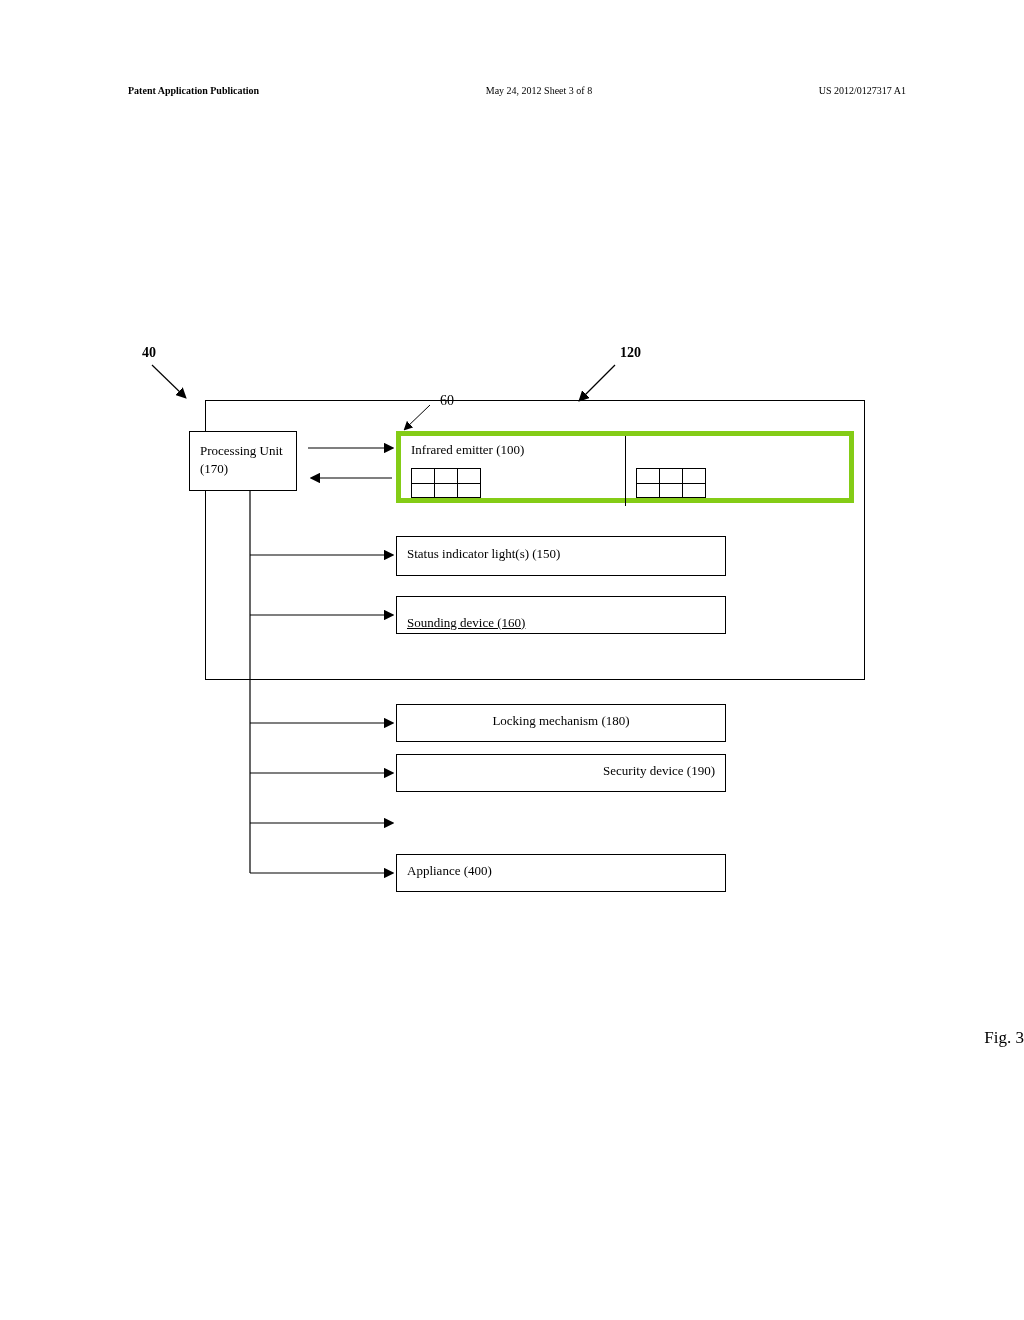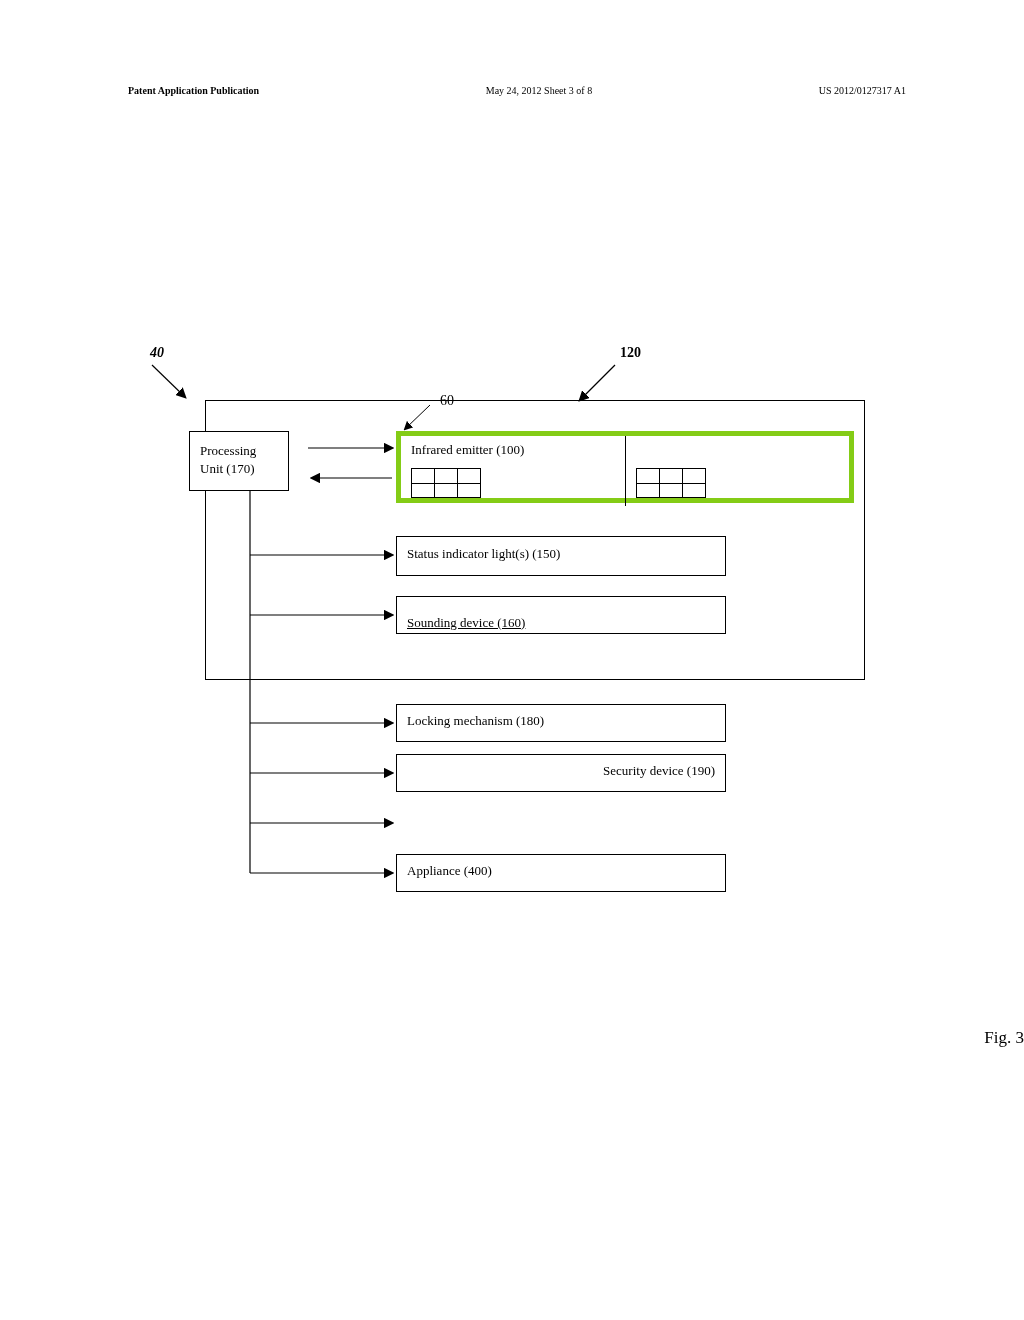--- a/index.html
+++ b/index.html
@@ -166,7 +166,7 @@
       font-size: 14px;
       font-weight: bold;
     }
-    .ref-40 { top: 0; left: 20px; font-style: italic; }
+    .ref-40 { top: 0; left: 12px; }
     .ref-120 { top: 0; left: 490px; }
     .ref-60 { top: 48px; left: 310px; font-weight: normal; }
     .ref-98 { top: 125px; left: 305px; font-weight: normal; }

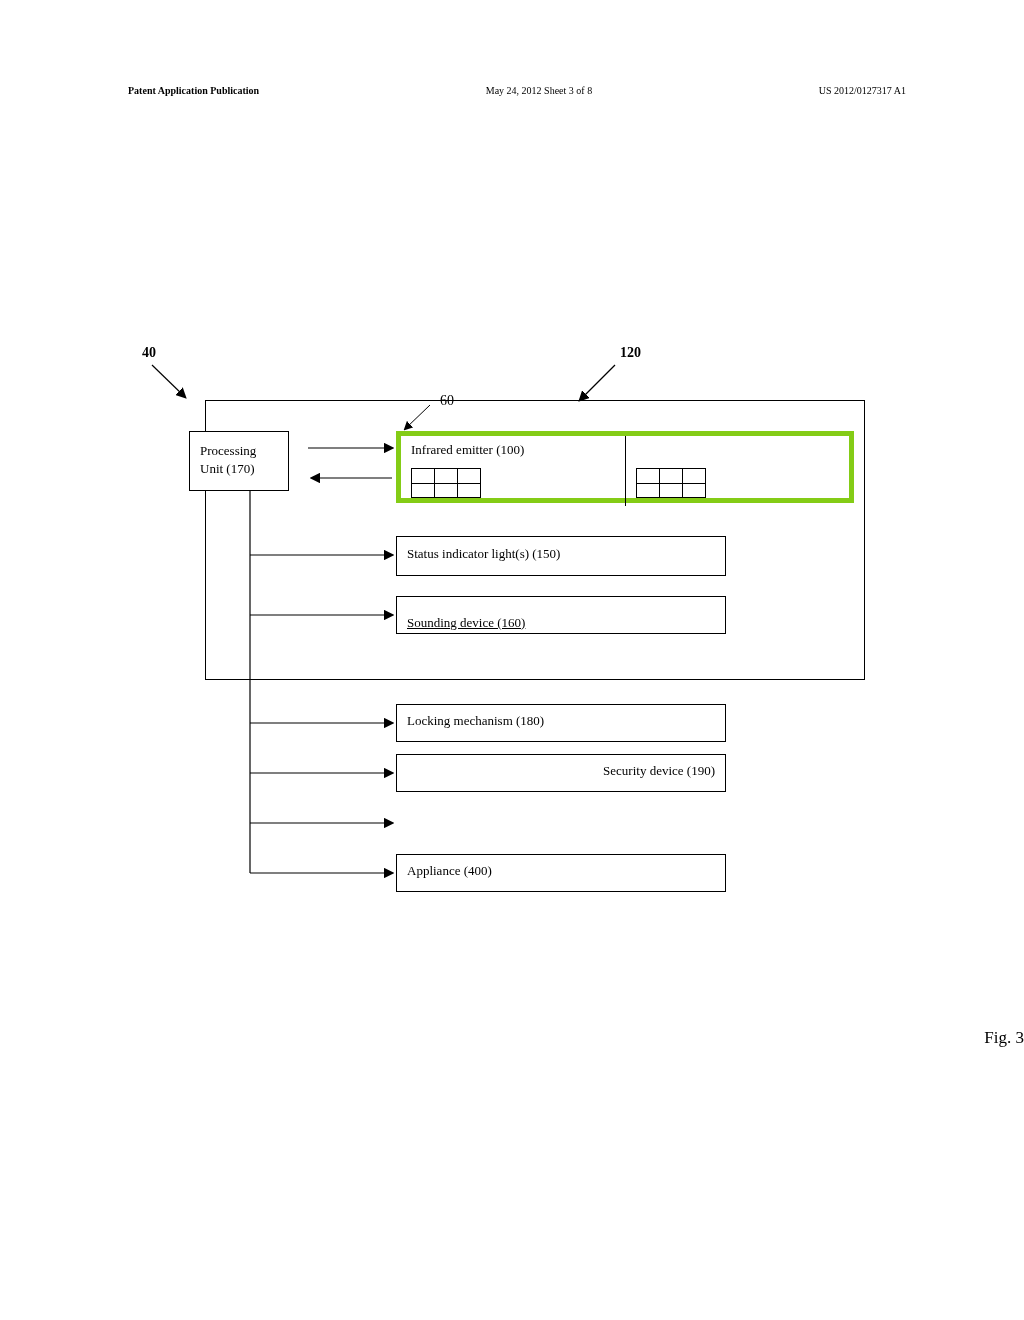--- a/index.html
+++ b/index.html
@@ -52,7 +52,7 @@
       position: absolute;
       top: 30px;
       left: -17px;
-      width: 100px;
+      width: 108px;
       height: 60px;
       border: 1px solid #000;
       background: #fff;

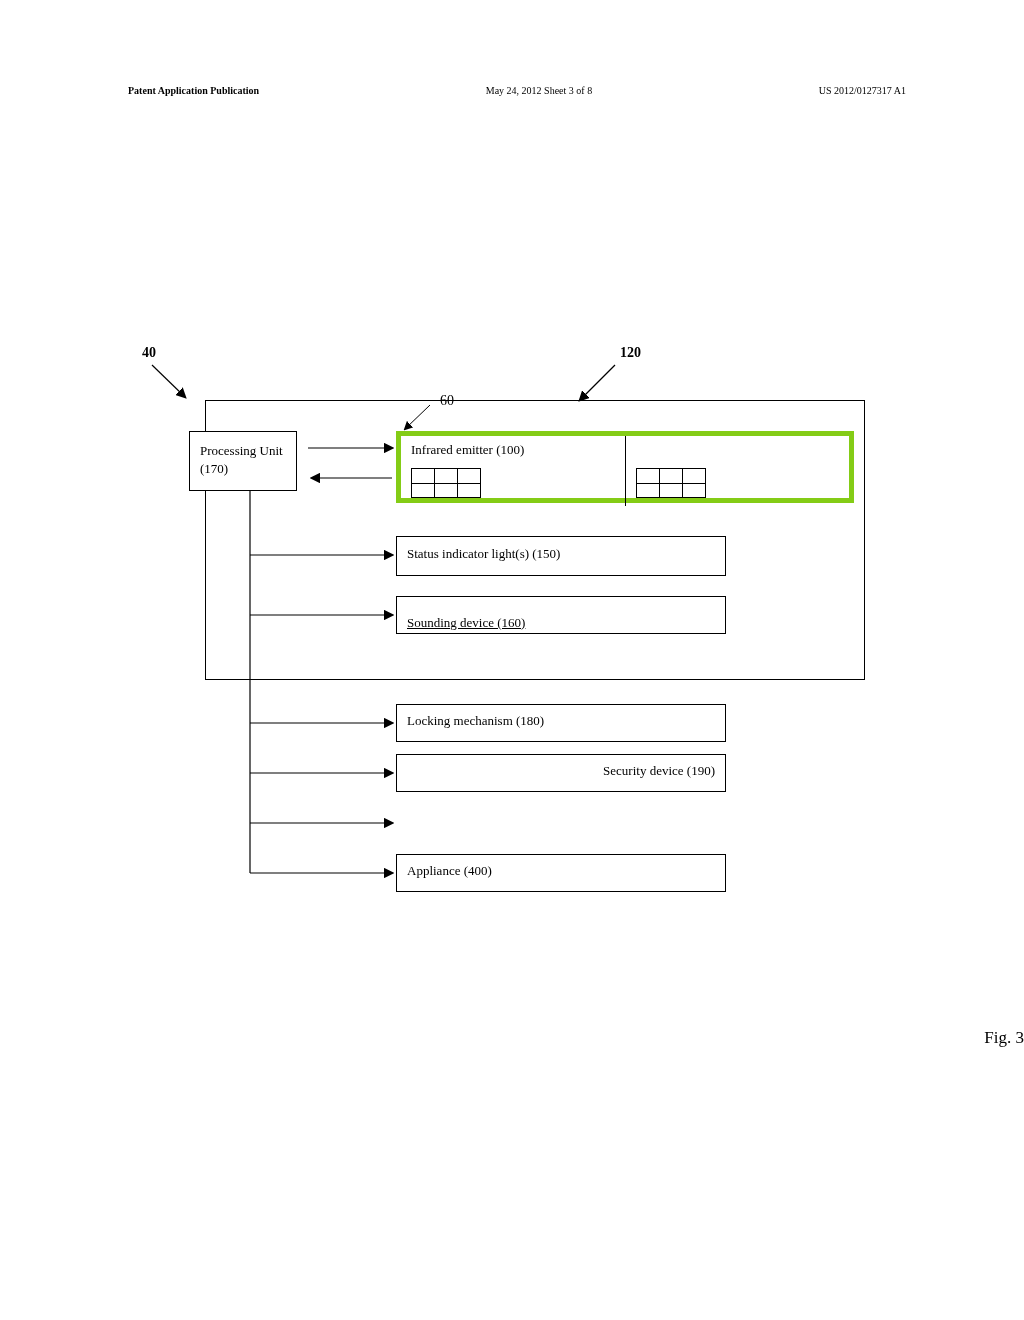--- a/index.html
+++ b/index.html
@@ -156,7 +156,7 @@
       font-size: 13px;
       background: #fff;
     }
-    .locking-box { top: 303px; }
+    .locking-box { top: 303px; text-align: center; }
     .security-box { top: 353px; text-align: right; }
     .remote-box { top: 403px; }
     .appliance-box { top: 453px; }

